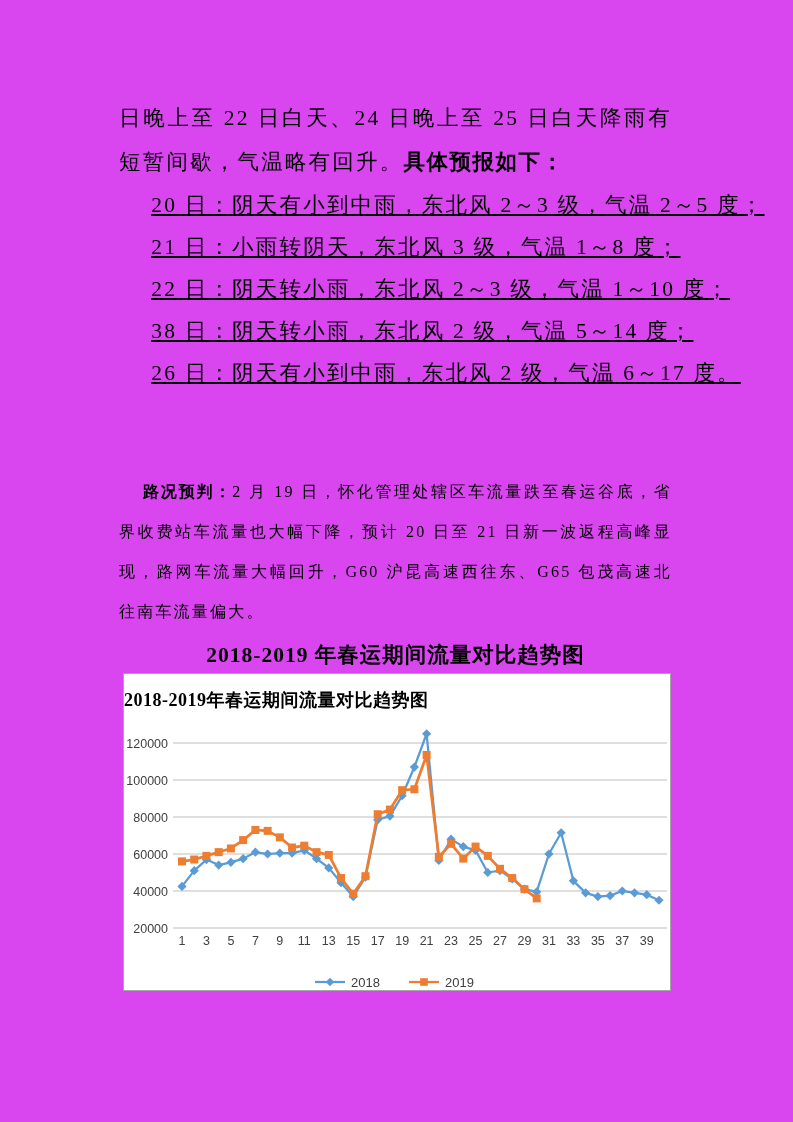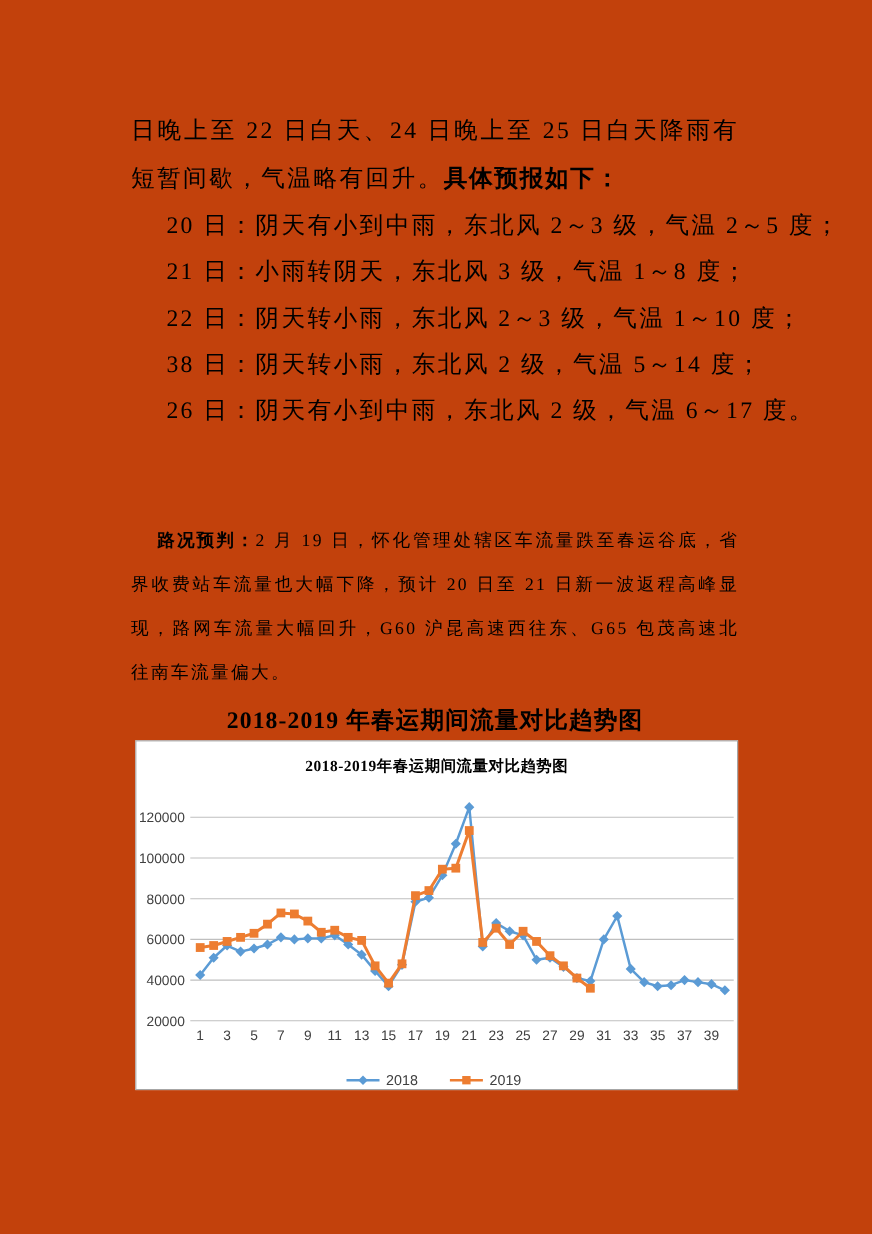--- a/index.html
+++ b/index.html
@@ -4,7 +4,7 @@
 <style>
   html,body{margin:0;padding:0;background:#ffffff;}
   .page{
-    position:relative;width:793px;height:1122px;background:#c2410c;
+    position:relative;width:793px;height:1122px;background:#d946ef;
     font-family:"Liberation Serif","DejaVu Serif",serif;color:#000;
     overflow:hidden;
   }

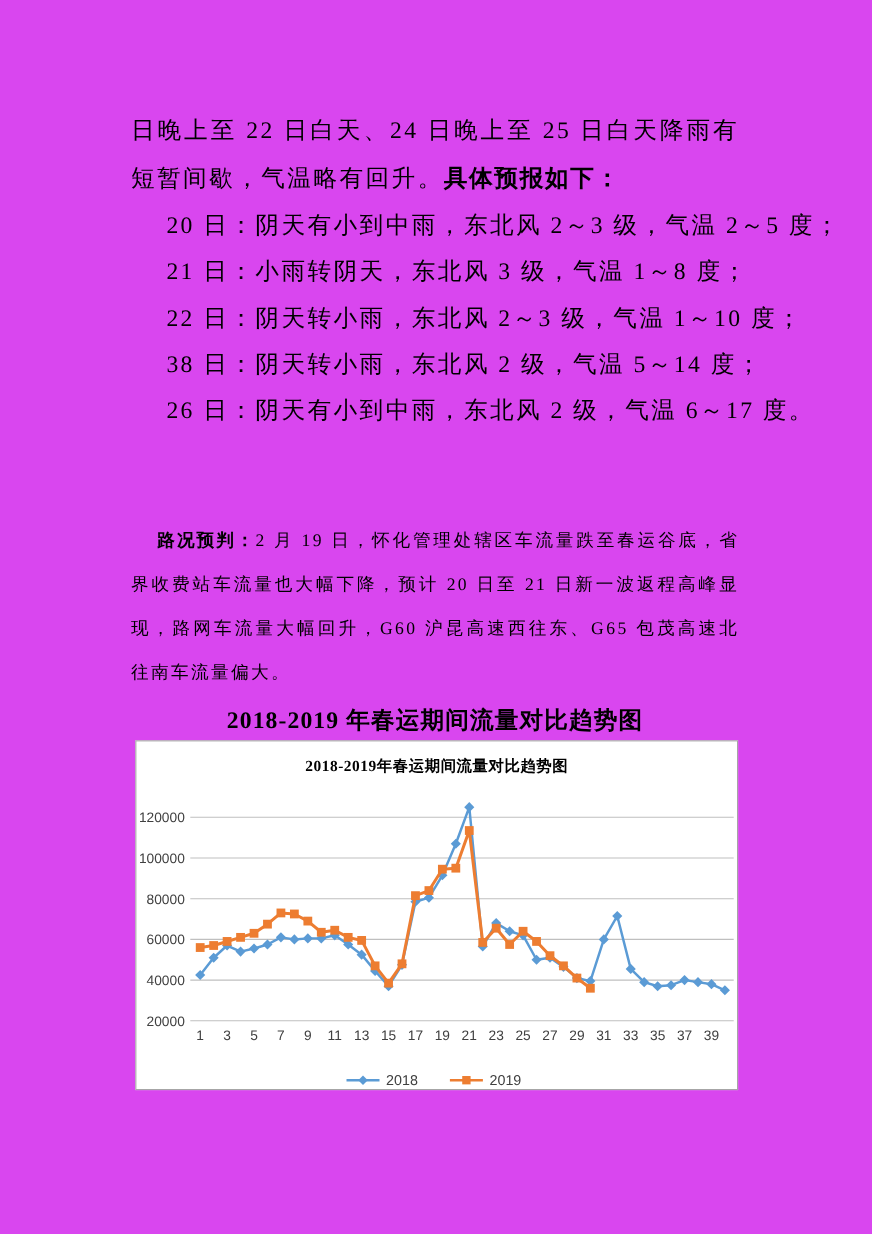--- a/index.html
+++ b/index.html
@@ -17,7 +17,7 @@
   .days{height:294px;}
   .days p{
     font-size:21.5px;line-height:42px;letter-spacing:2.2px;
-    margin:0;text-indent:1.5em;white-space:nowrap;
+    margin:0;text-indent:1.5em;white-space:nowrap;text-decoration:underline;
   }
   .p-road{
     font-size:16px;line-height:40px;letter-spacing:2.2px;

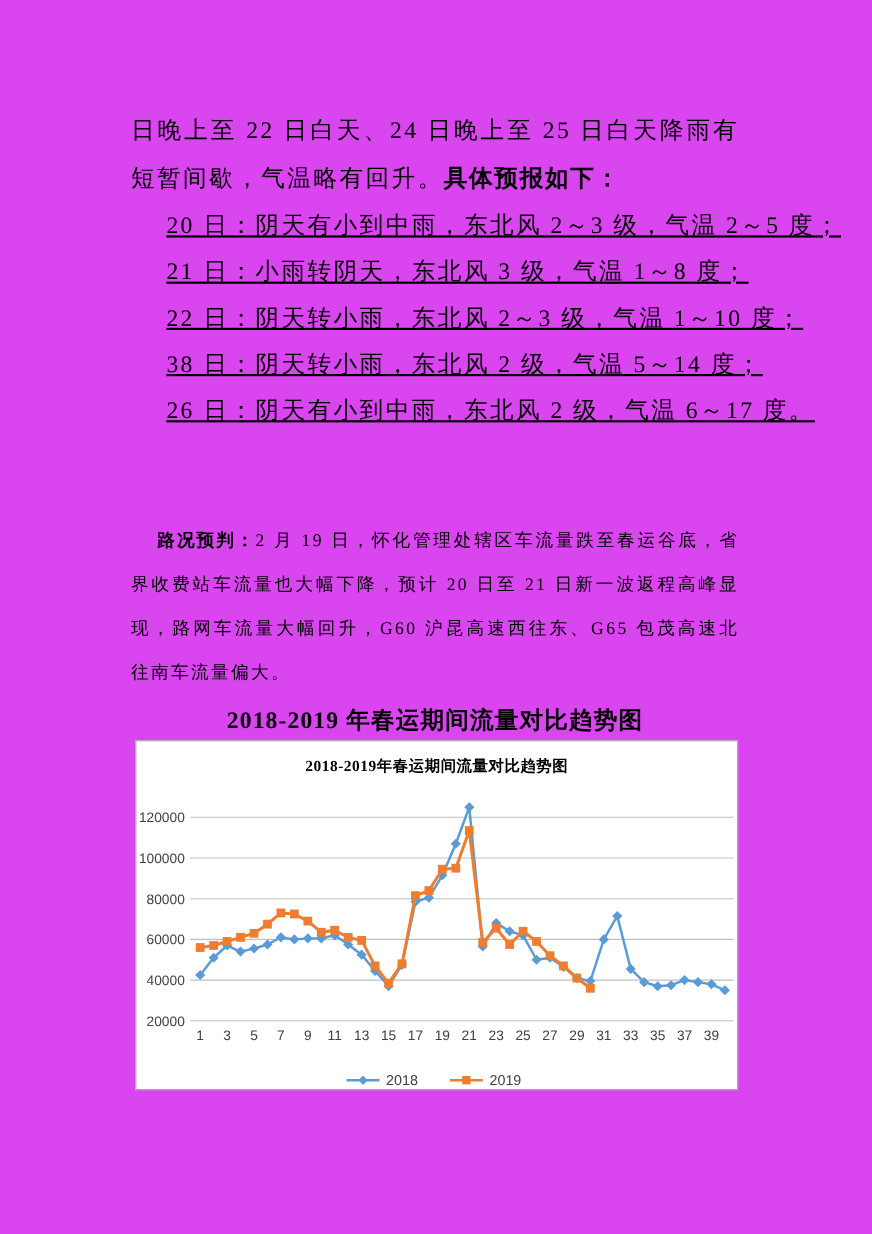--- a/index.html
+++ b/index.html
@@ -32,8 +32,8 @@
     border:1.5px solid #a6a6a6;background:#ffffff;
   }
   .chart-title{
-    position:absolute;left:0;top:14px;width:100%;text-align:center;
-    font-size:14px;font-weight:700;letter-spacing:0.5px;
+    position:absolute;left:0;top:14px;width:100%;text-align:left;
+    font-size:18px;font-weight:700;letter-spacing:0.5px;
     font-family:"Liberation Serif","DejaVu Serif",serif;
   }
   .chart-svg{position:absolute;left:0;top:0;width:546px;height:316px;}

